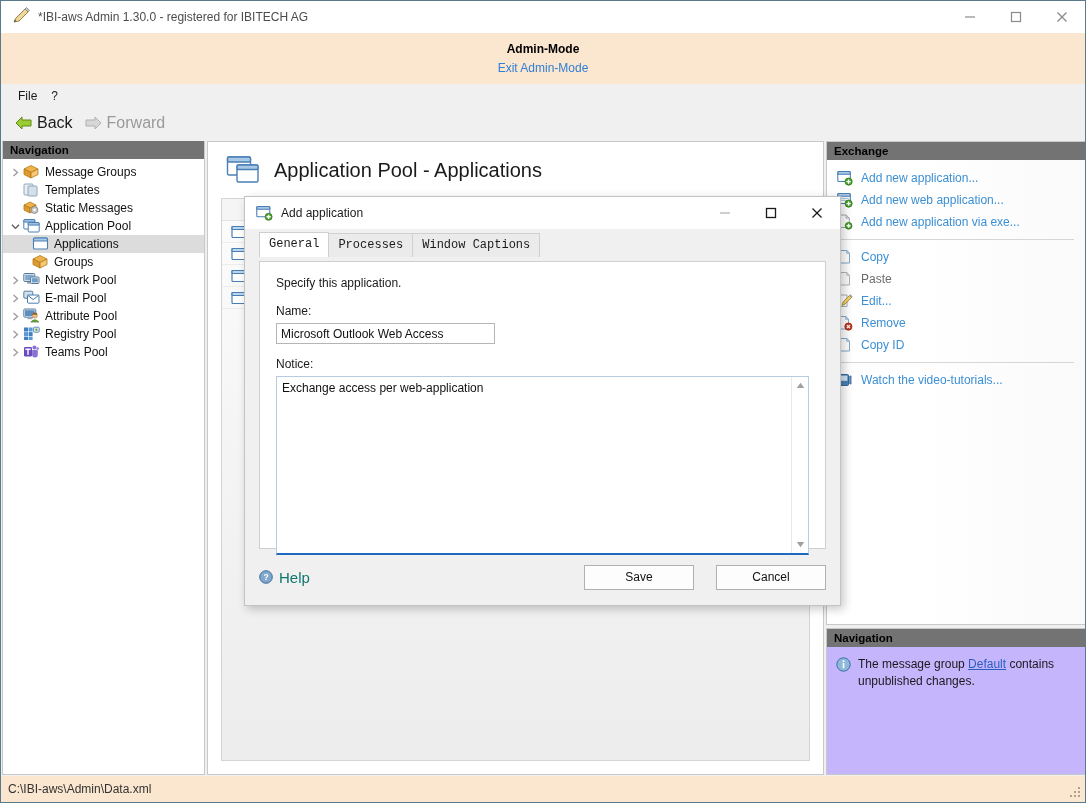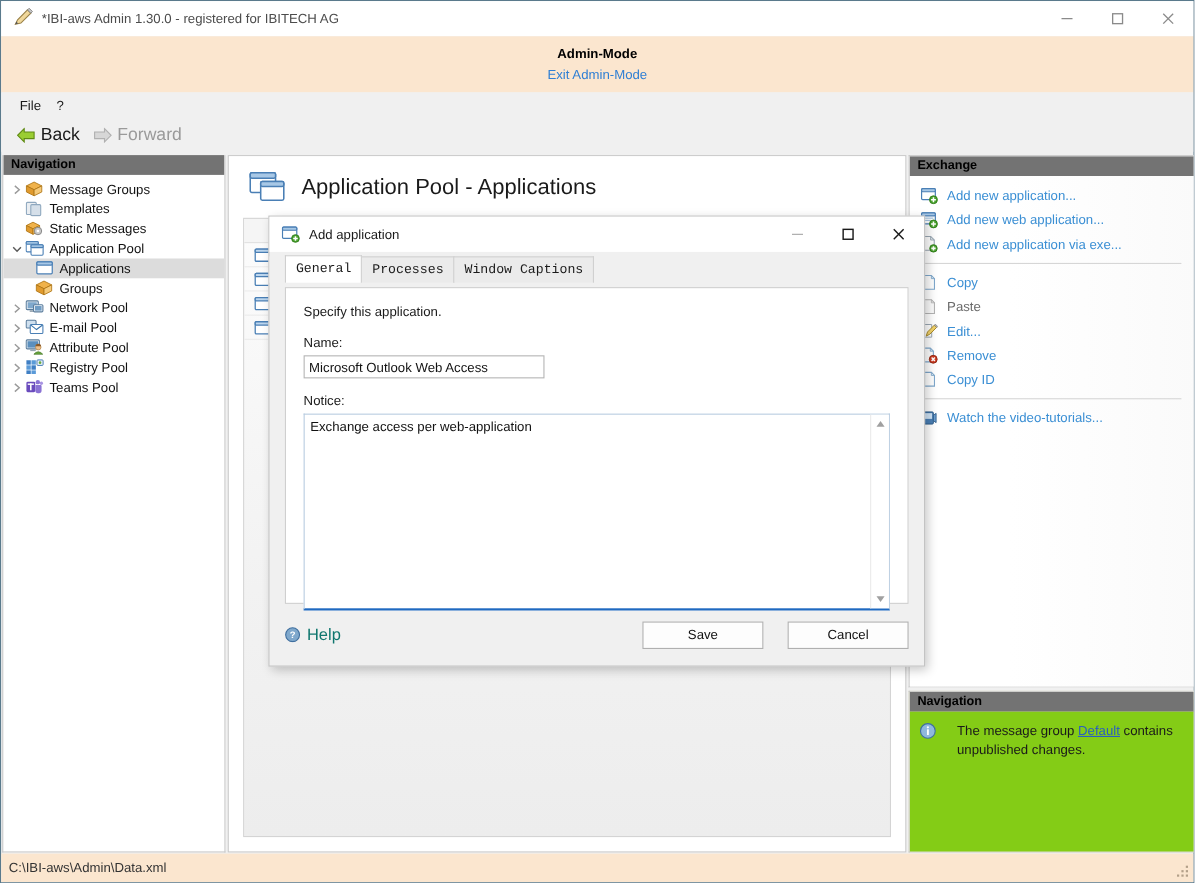--- a/index.html
+++ b/index.html
@@ -152,8 +152,8 @@
     overflow: hidden;
   }
   .info-body {
-    background: #84cc16; height: 128px; padding: 9px 10px 0 9px;
-    display: flex; gap: 19px; align-items: flex-start;
+    background: #c4b5fd; height: 128px; padding: 9px 10px 0 9px;
+    display: flex; gap: 7px; align-items: flex-start;
   }
   .info-text { font-size: 12px; color: #1a1a1a; line-height: 17px; }
   .info-text .ilink { color: #2a5fc0; text-decoration: underline; cursor: pointer; }

